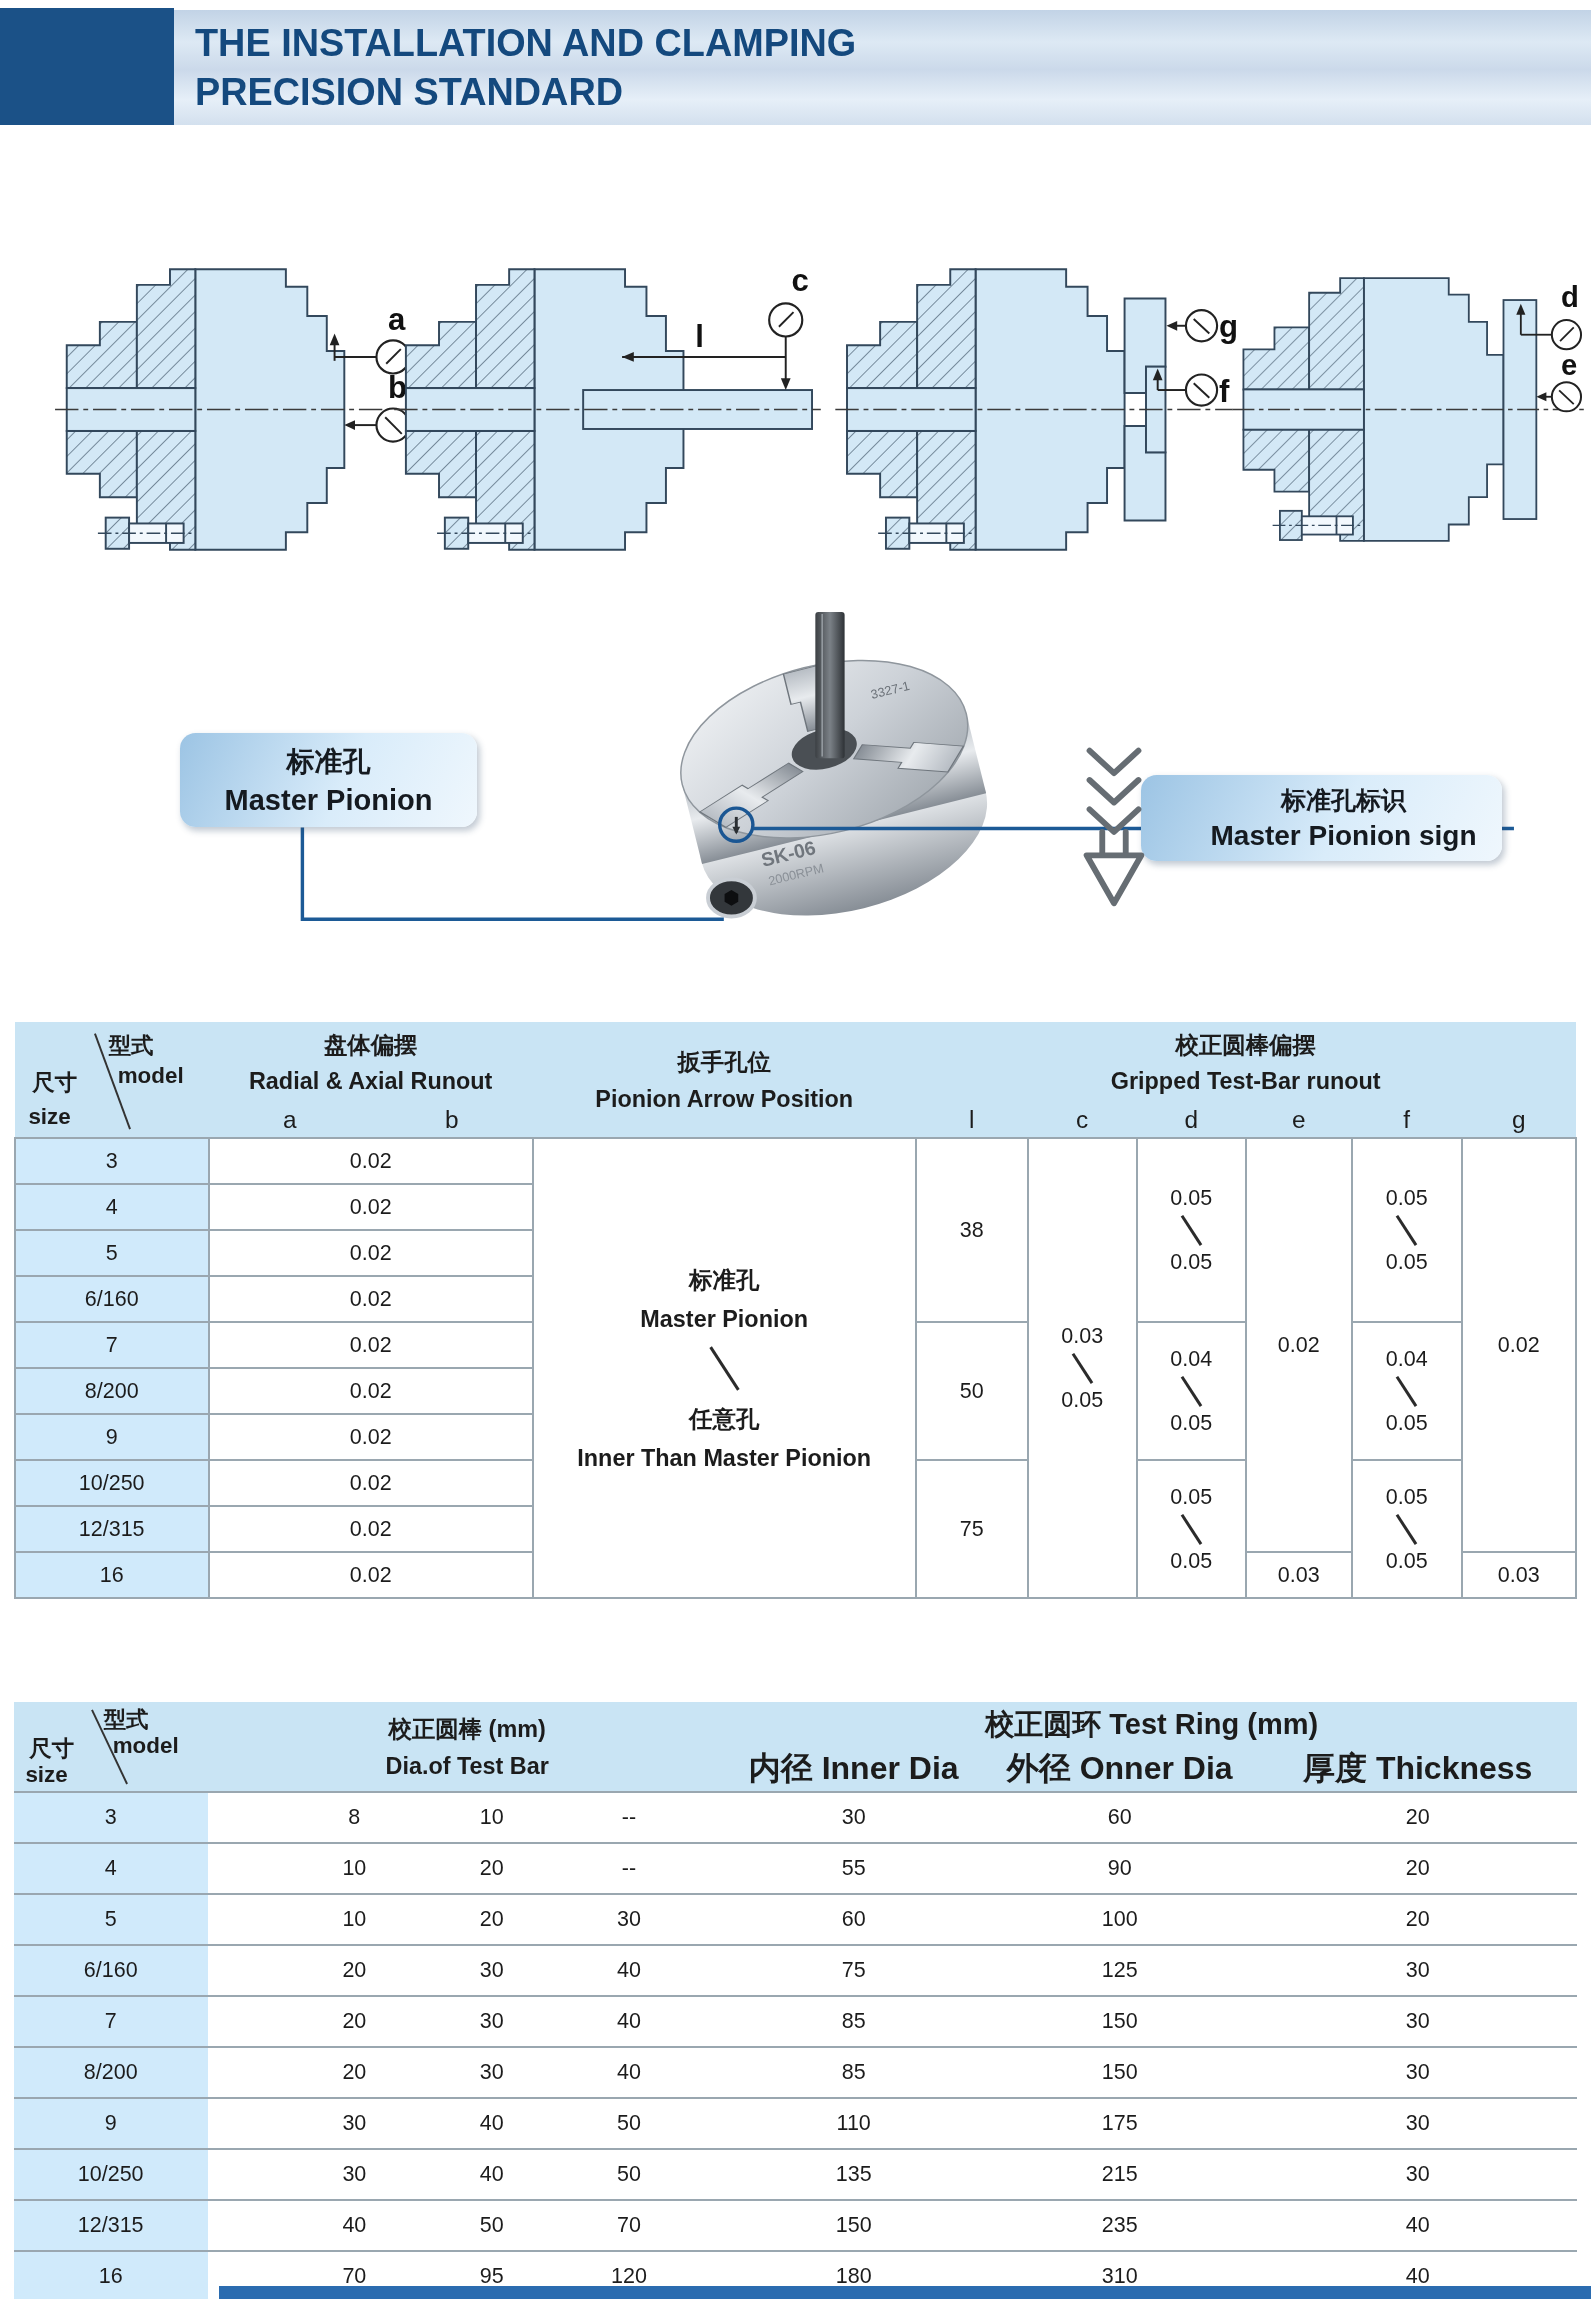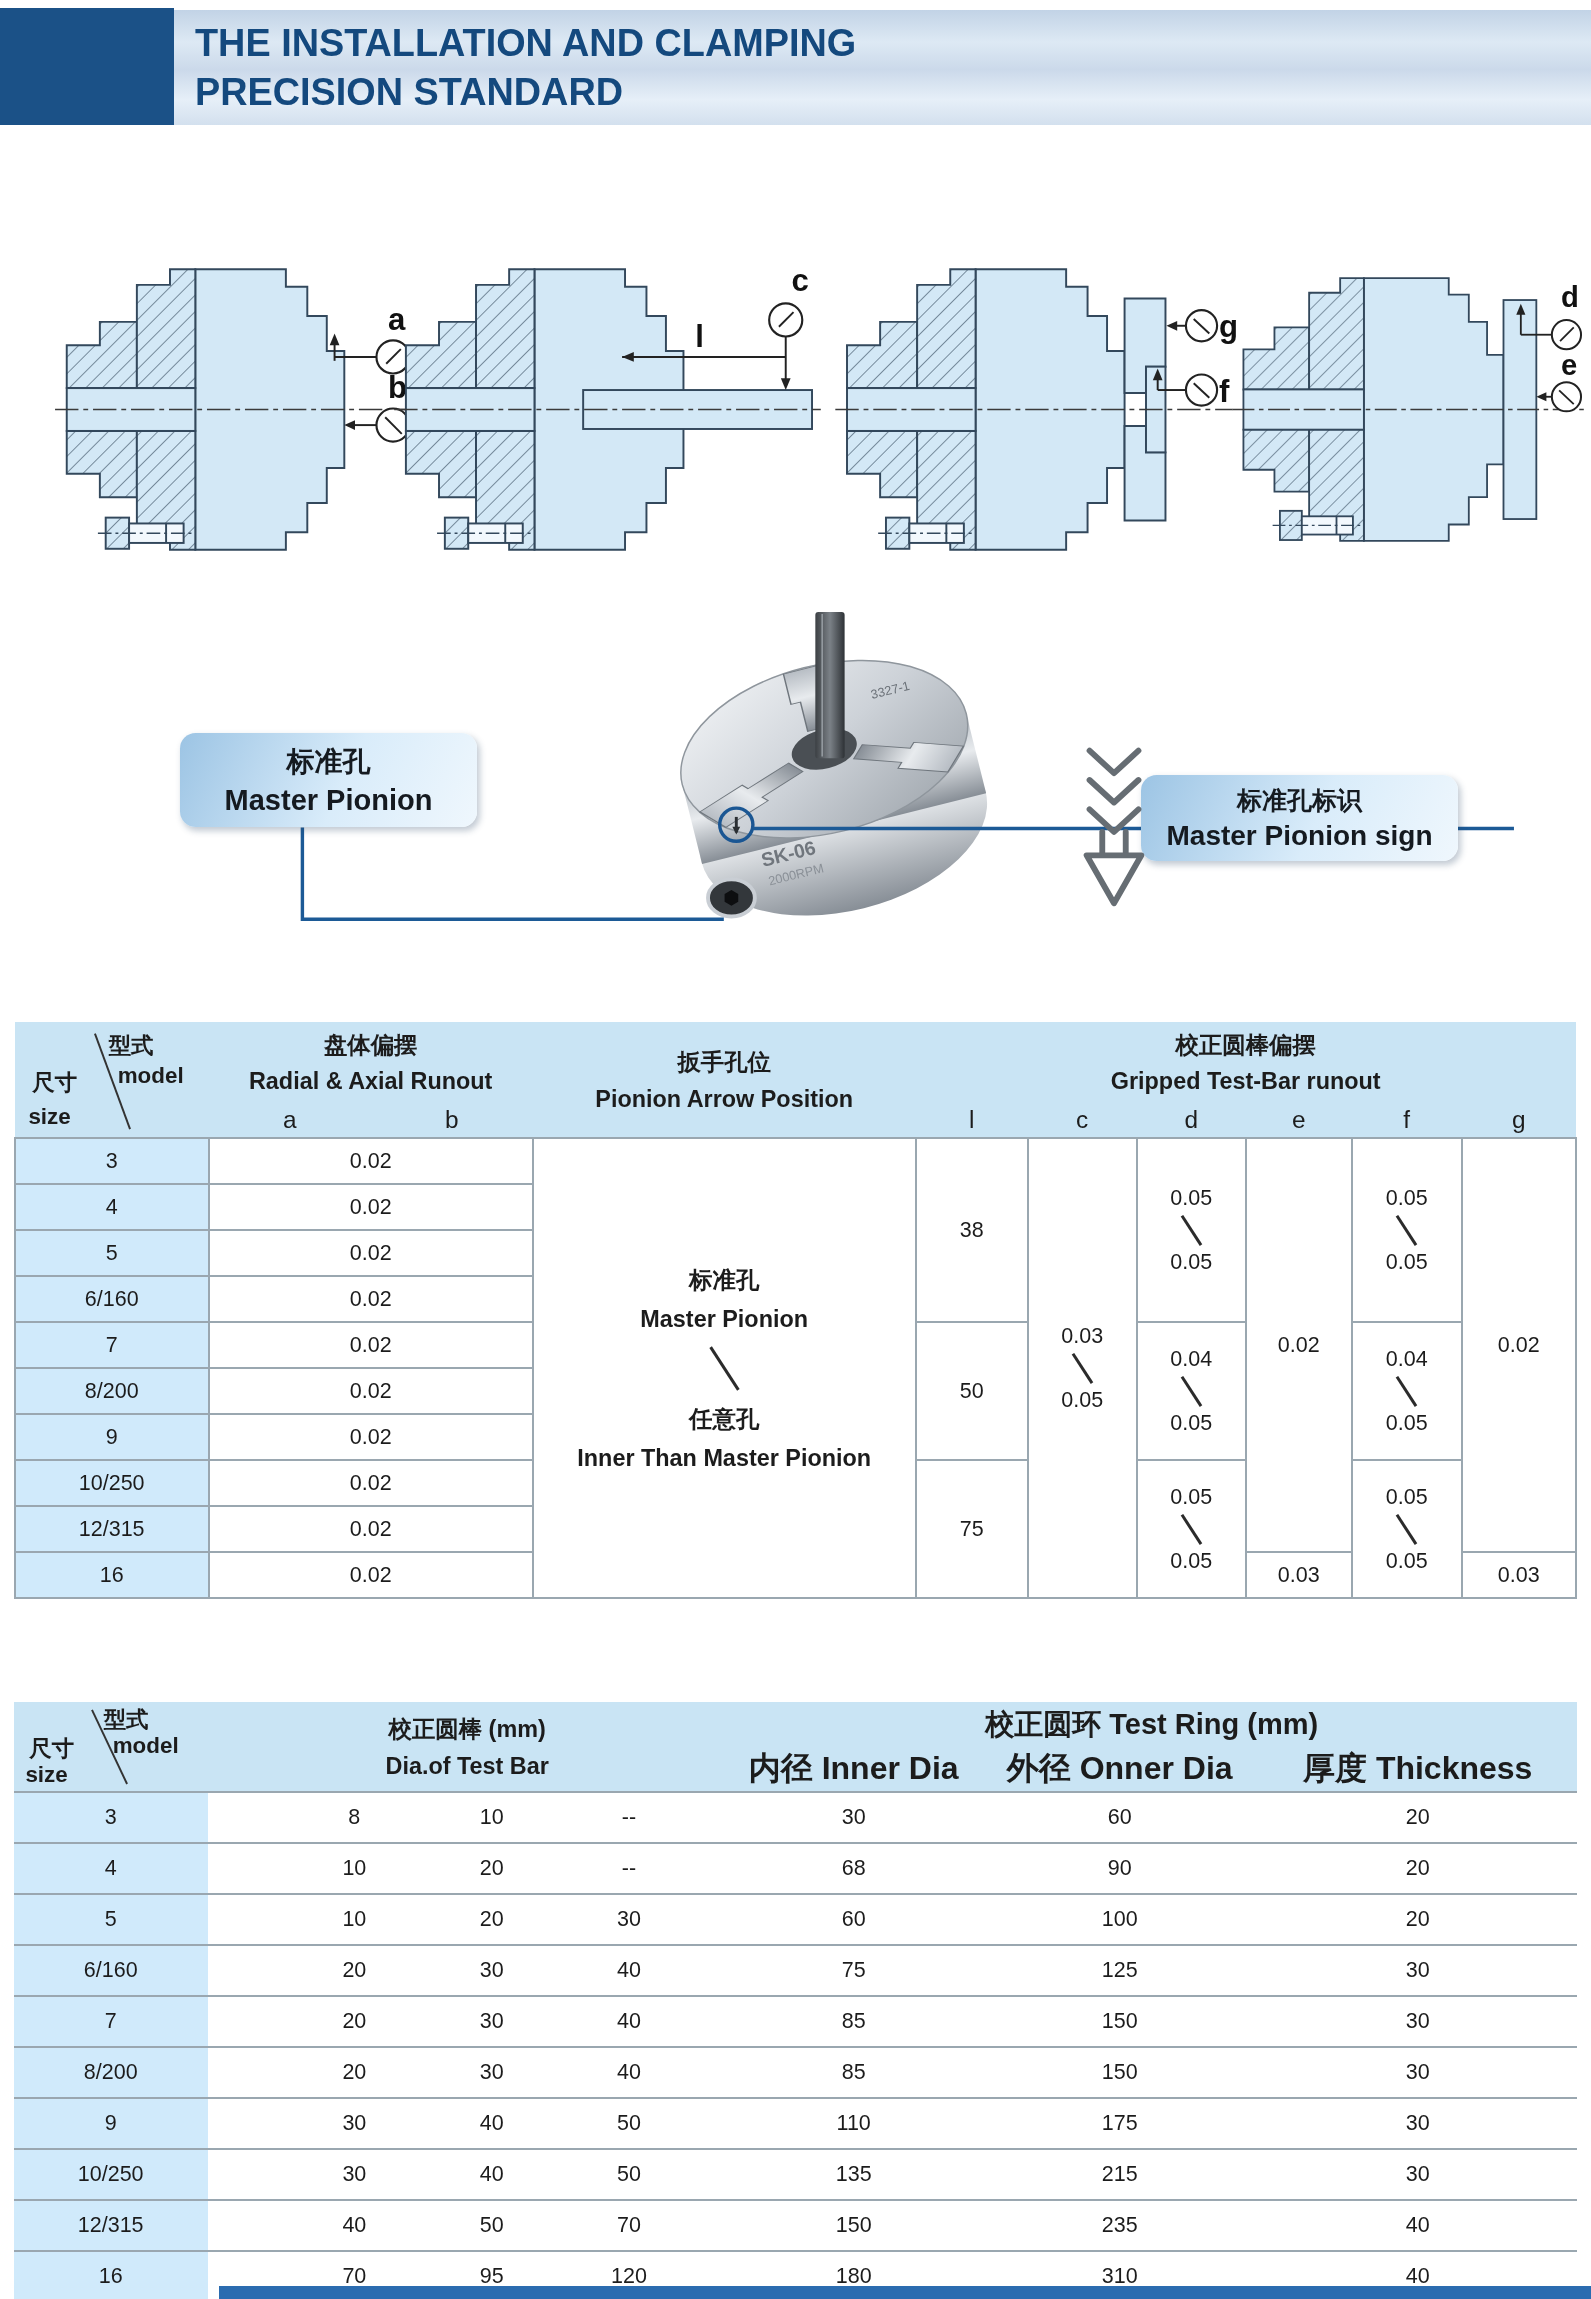--- a/index.html
+++ b/index.html
@@ -29,7 +29,7 @@
   .callout .cn{font-size:28px;font-weight:bold;color:#151a20;}
   .callout .en{font-size:29px;font-weight:bold;color:#151a20;margin-top:3.9px;}
   #callout-master{left:180px;top:733px;width:297px;height:94px;}
-  #callout-sign{left:1141px;top:775px;width:317px;height:86px;}
+  #callout-sign{left:1141px;top:775px;width:317px;height:86px;padding-left:44px;}
   #callout-sign .cn{font-size:25px;}
   #callout-sign .en{font-size:28px;}
   .sign-arrow{position:absolute;left:1065px;top:737px;z-index:3;}

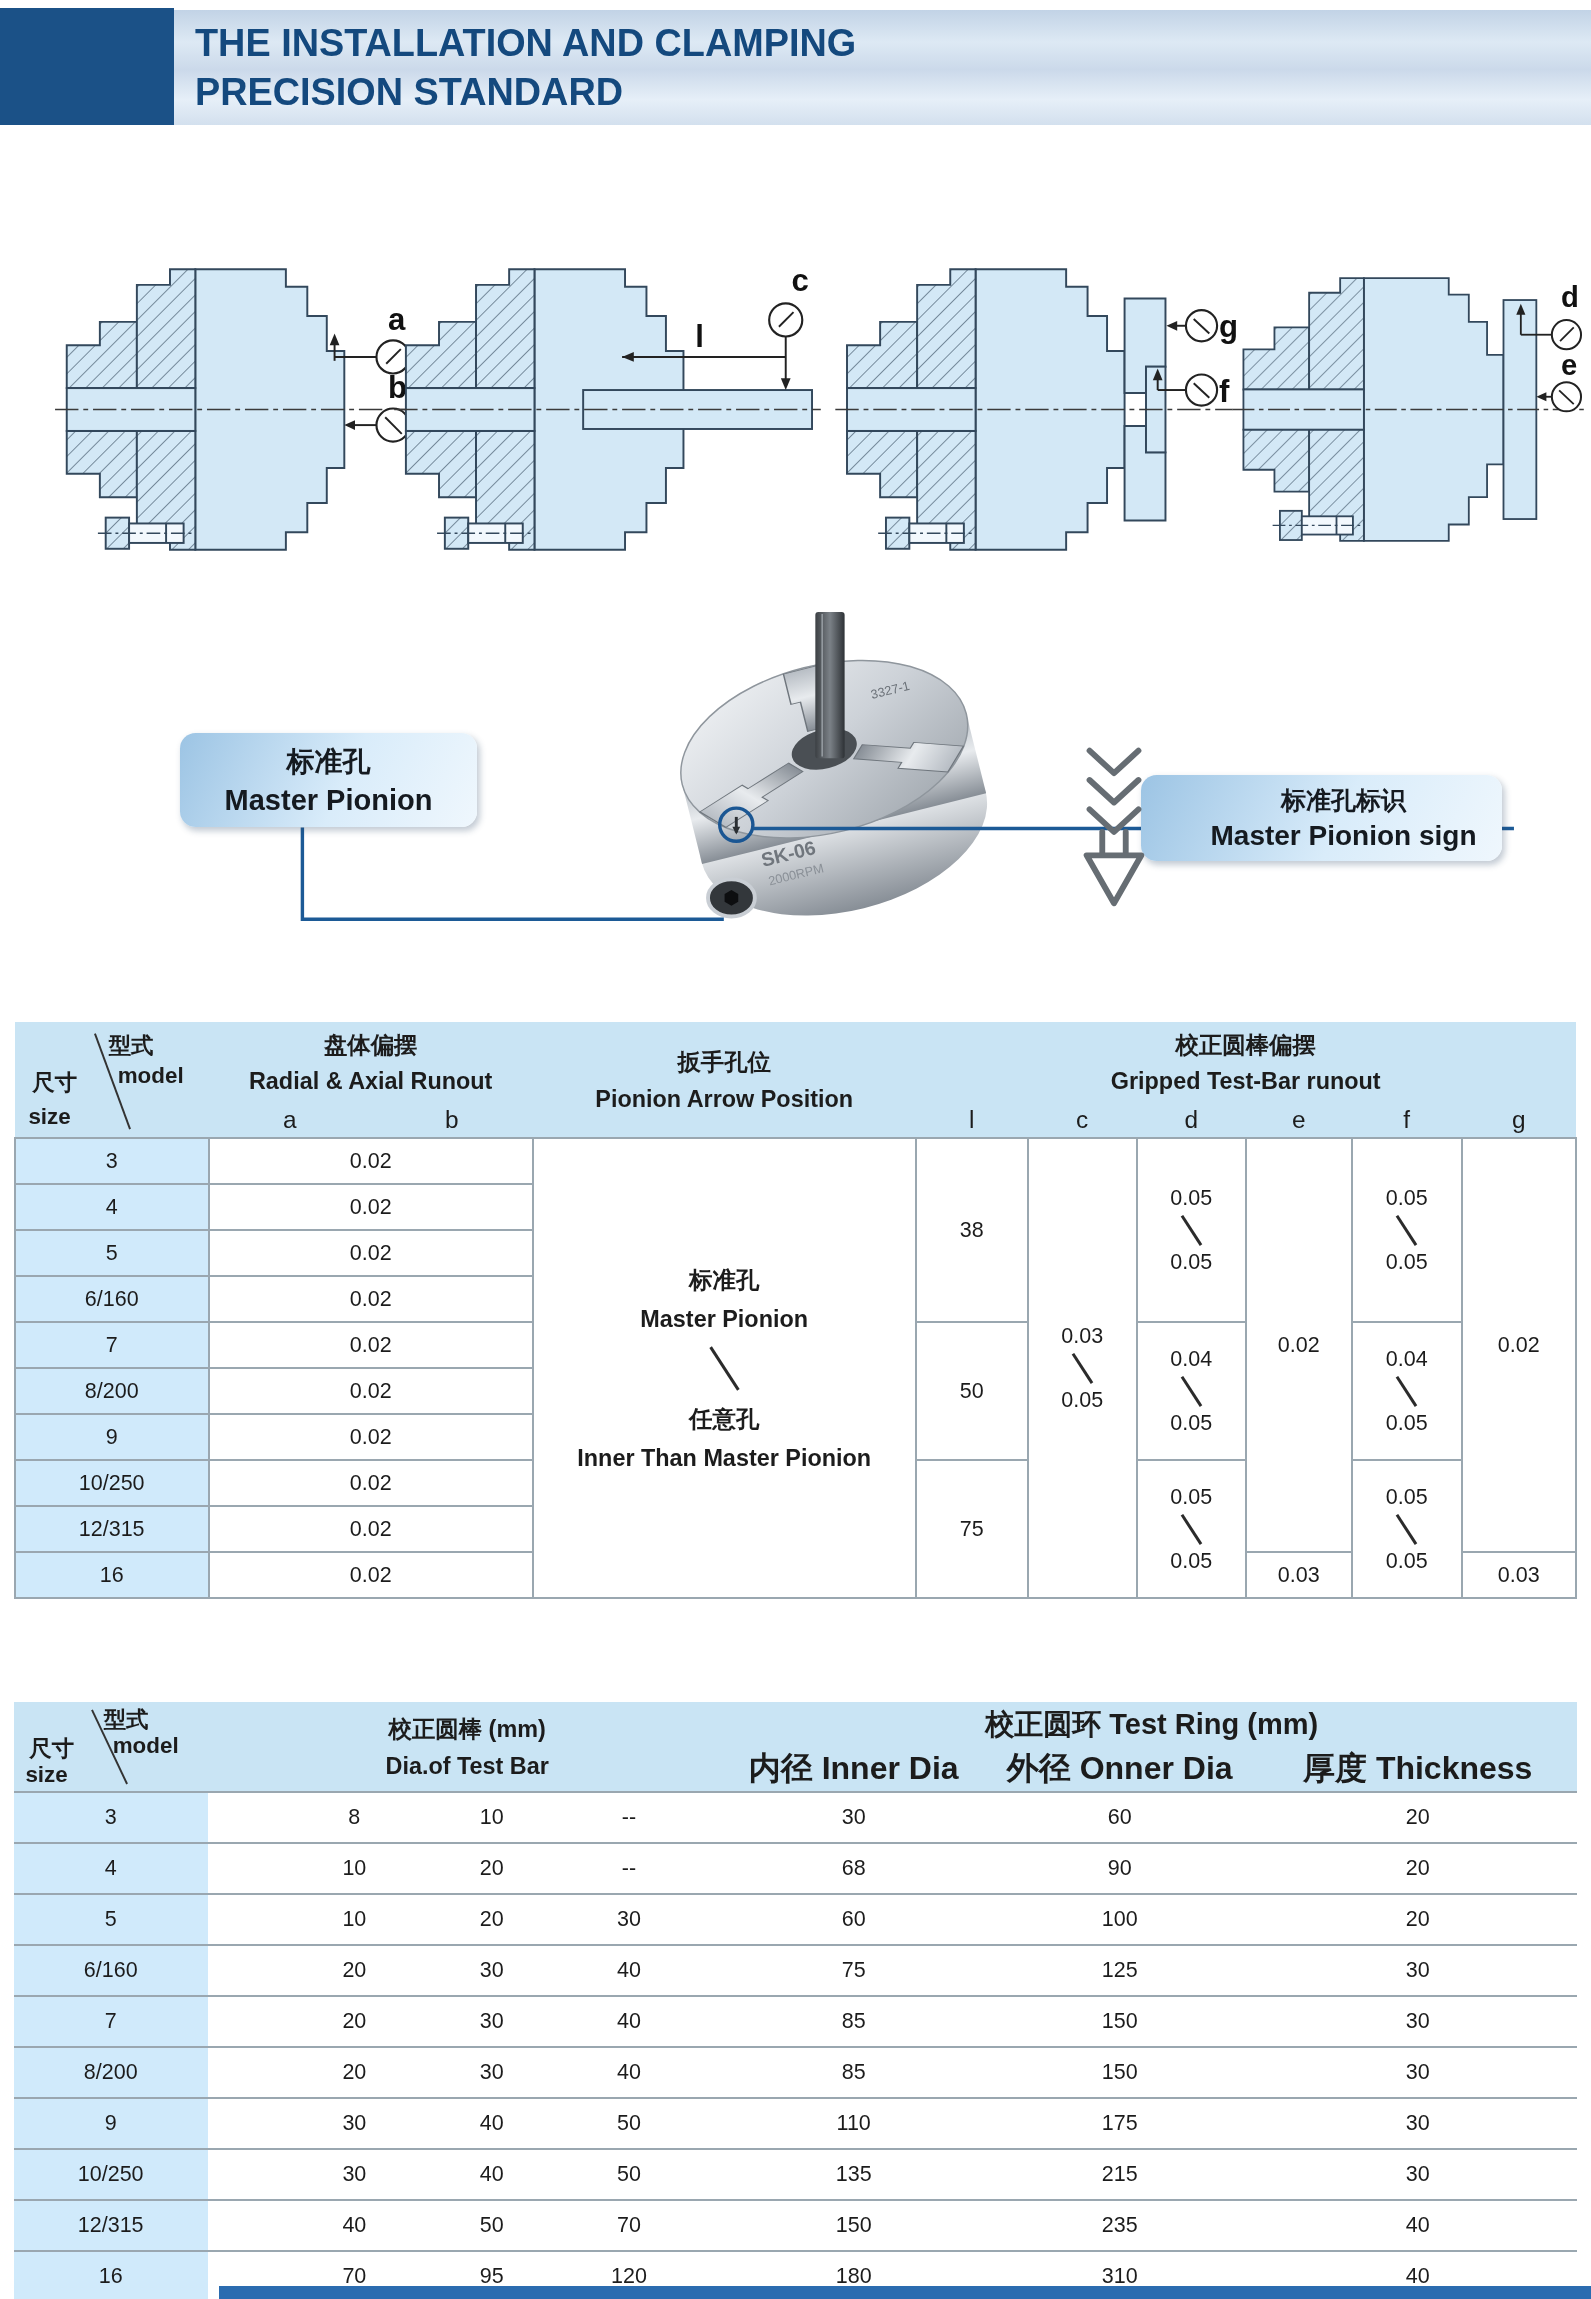--- a/index.html
+++ b/index.html
@@ -513,7 +513,7 @@
               <span>--</span>
             </div>
           </td>
-        <td>68</td>
+        <td>55</td>
         <td>90</td>
         <td>20</td>
       </tr>

